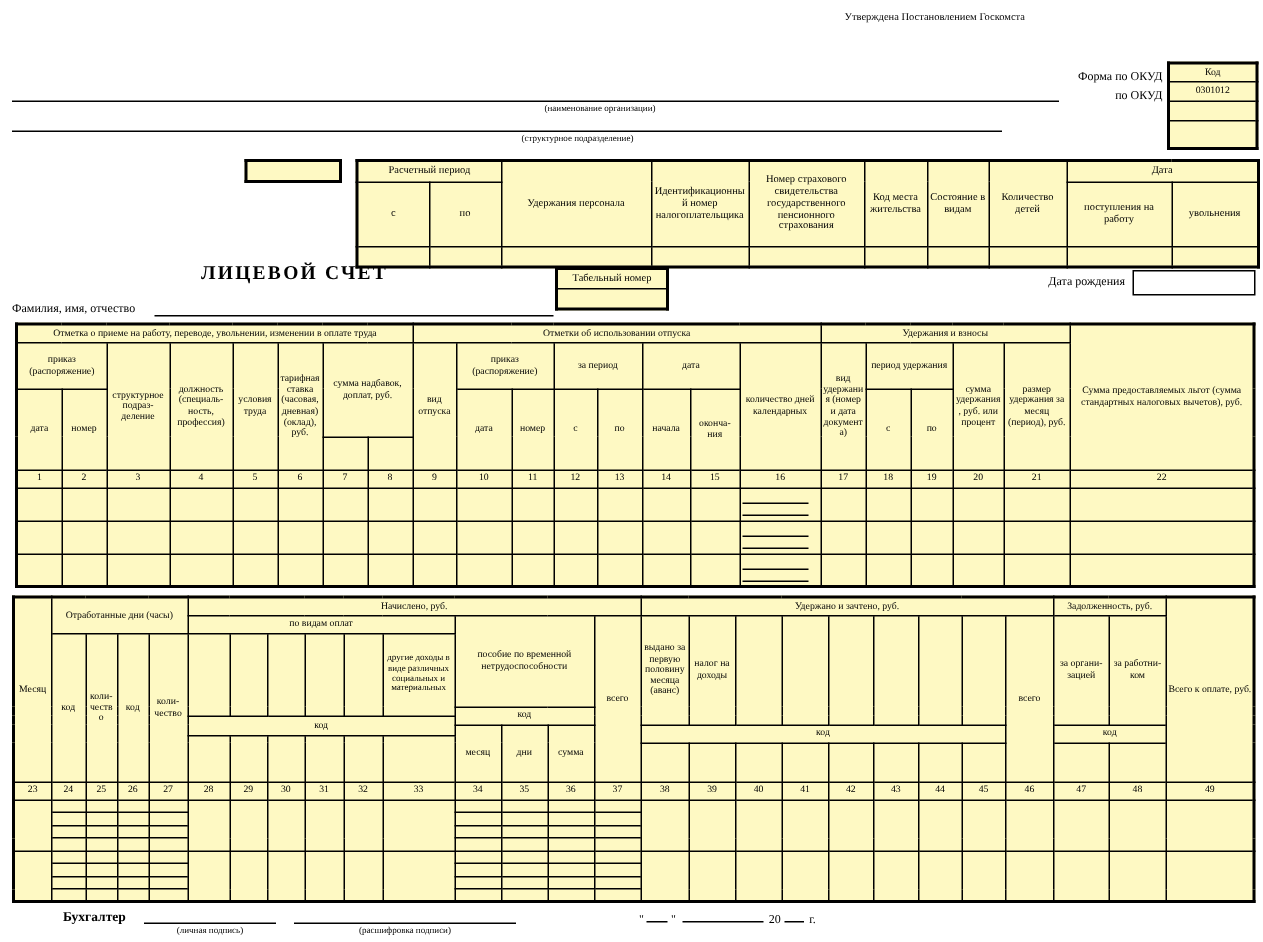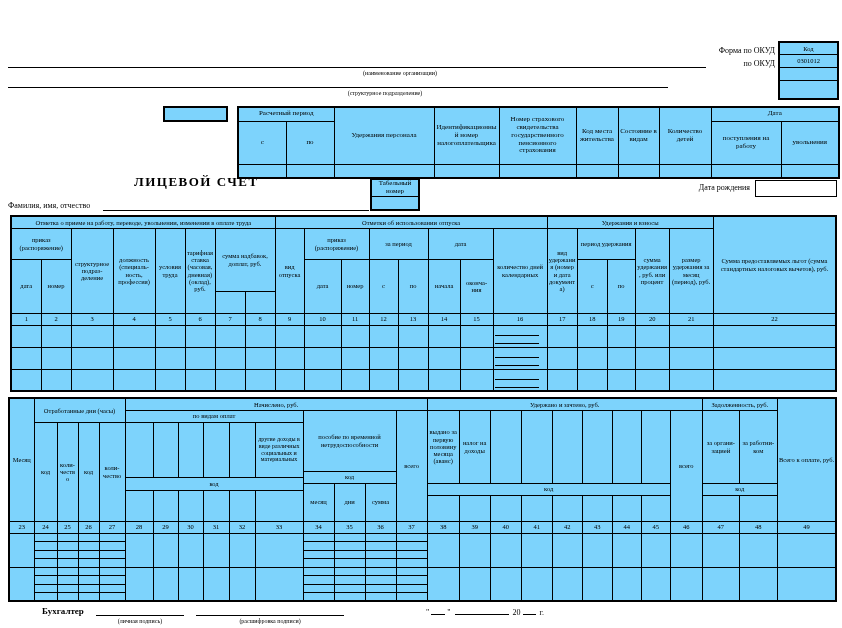--- a/index.html
+++ b/index.html
@@ -27,6 +27,7 @@
 <body>
 
 <div class="abs tr-note" style="left:563px;top:6px;width:230px">
+  <div>Утверждена Постановлением Госкомста</div>
 </div>
 
 <table class="t" style="left:778px;top:41px;width:61px">

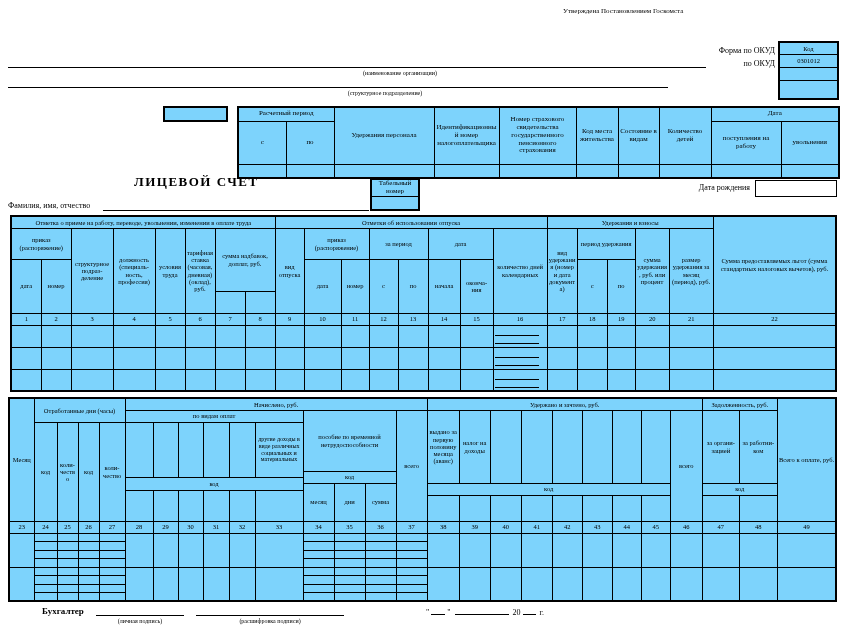--- a/index.html
+++ b/index.html
@@ -6,7 +6,7 @@
   body{width:842px;height:628px;background:#fff;position:relative;
        font-family:"Liberation Serif",serif;color:#000;overflow:hidden}
   .abs{position:absolute}
-  .t{position:absolute;border-collapse:collapse;table-layout:fixed;background:#7dd3fc;border:2px solid #000}
+  .t{position:absolute;border-collapse:collapse;table-layout:fixed;background:#fef9c3;border:2px solid #000}
   .t td{border:1px solid #000;padding:0 1px;text-align:center;vertical-align:middle;
         font-size:6.5px;line-height:1.12;overflow:hidden;word-wrap:break-word}
   .doc td{font-size:7px}

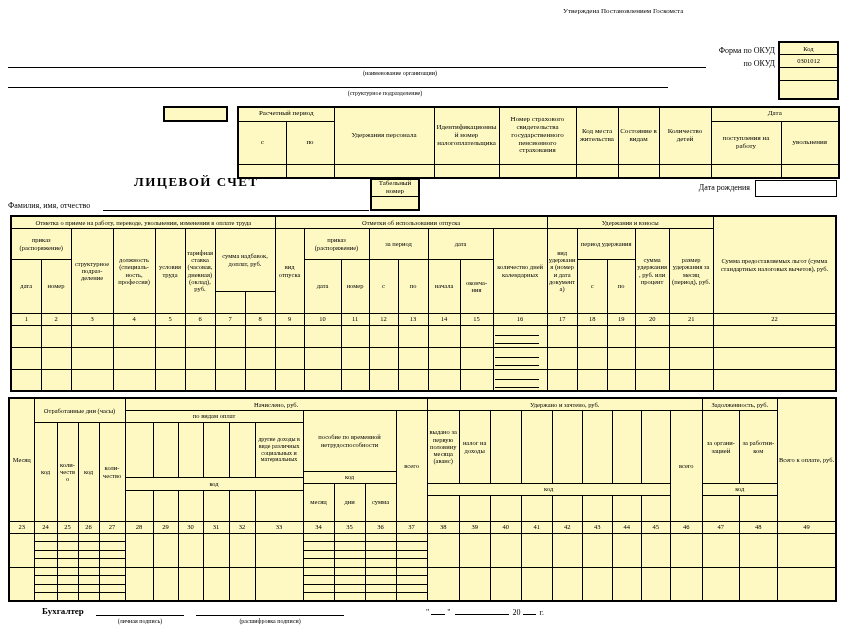--- a/index.html
+++ b/index.html
@@ -109,7 +109,7 @@
 
 <div class="abs title" style="left:134px;top:174px">ЛИЦЕВОЙ СЧЕТ</div>
 
-<table class="t doc" style="left:370px;top:178px;width:50px">
+<table class="t doc" style="left:370px;top:178px;width:76px">
   <tbody>
       <tr style="height:13px">
         <td>Табельный номер</td>

